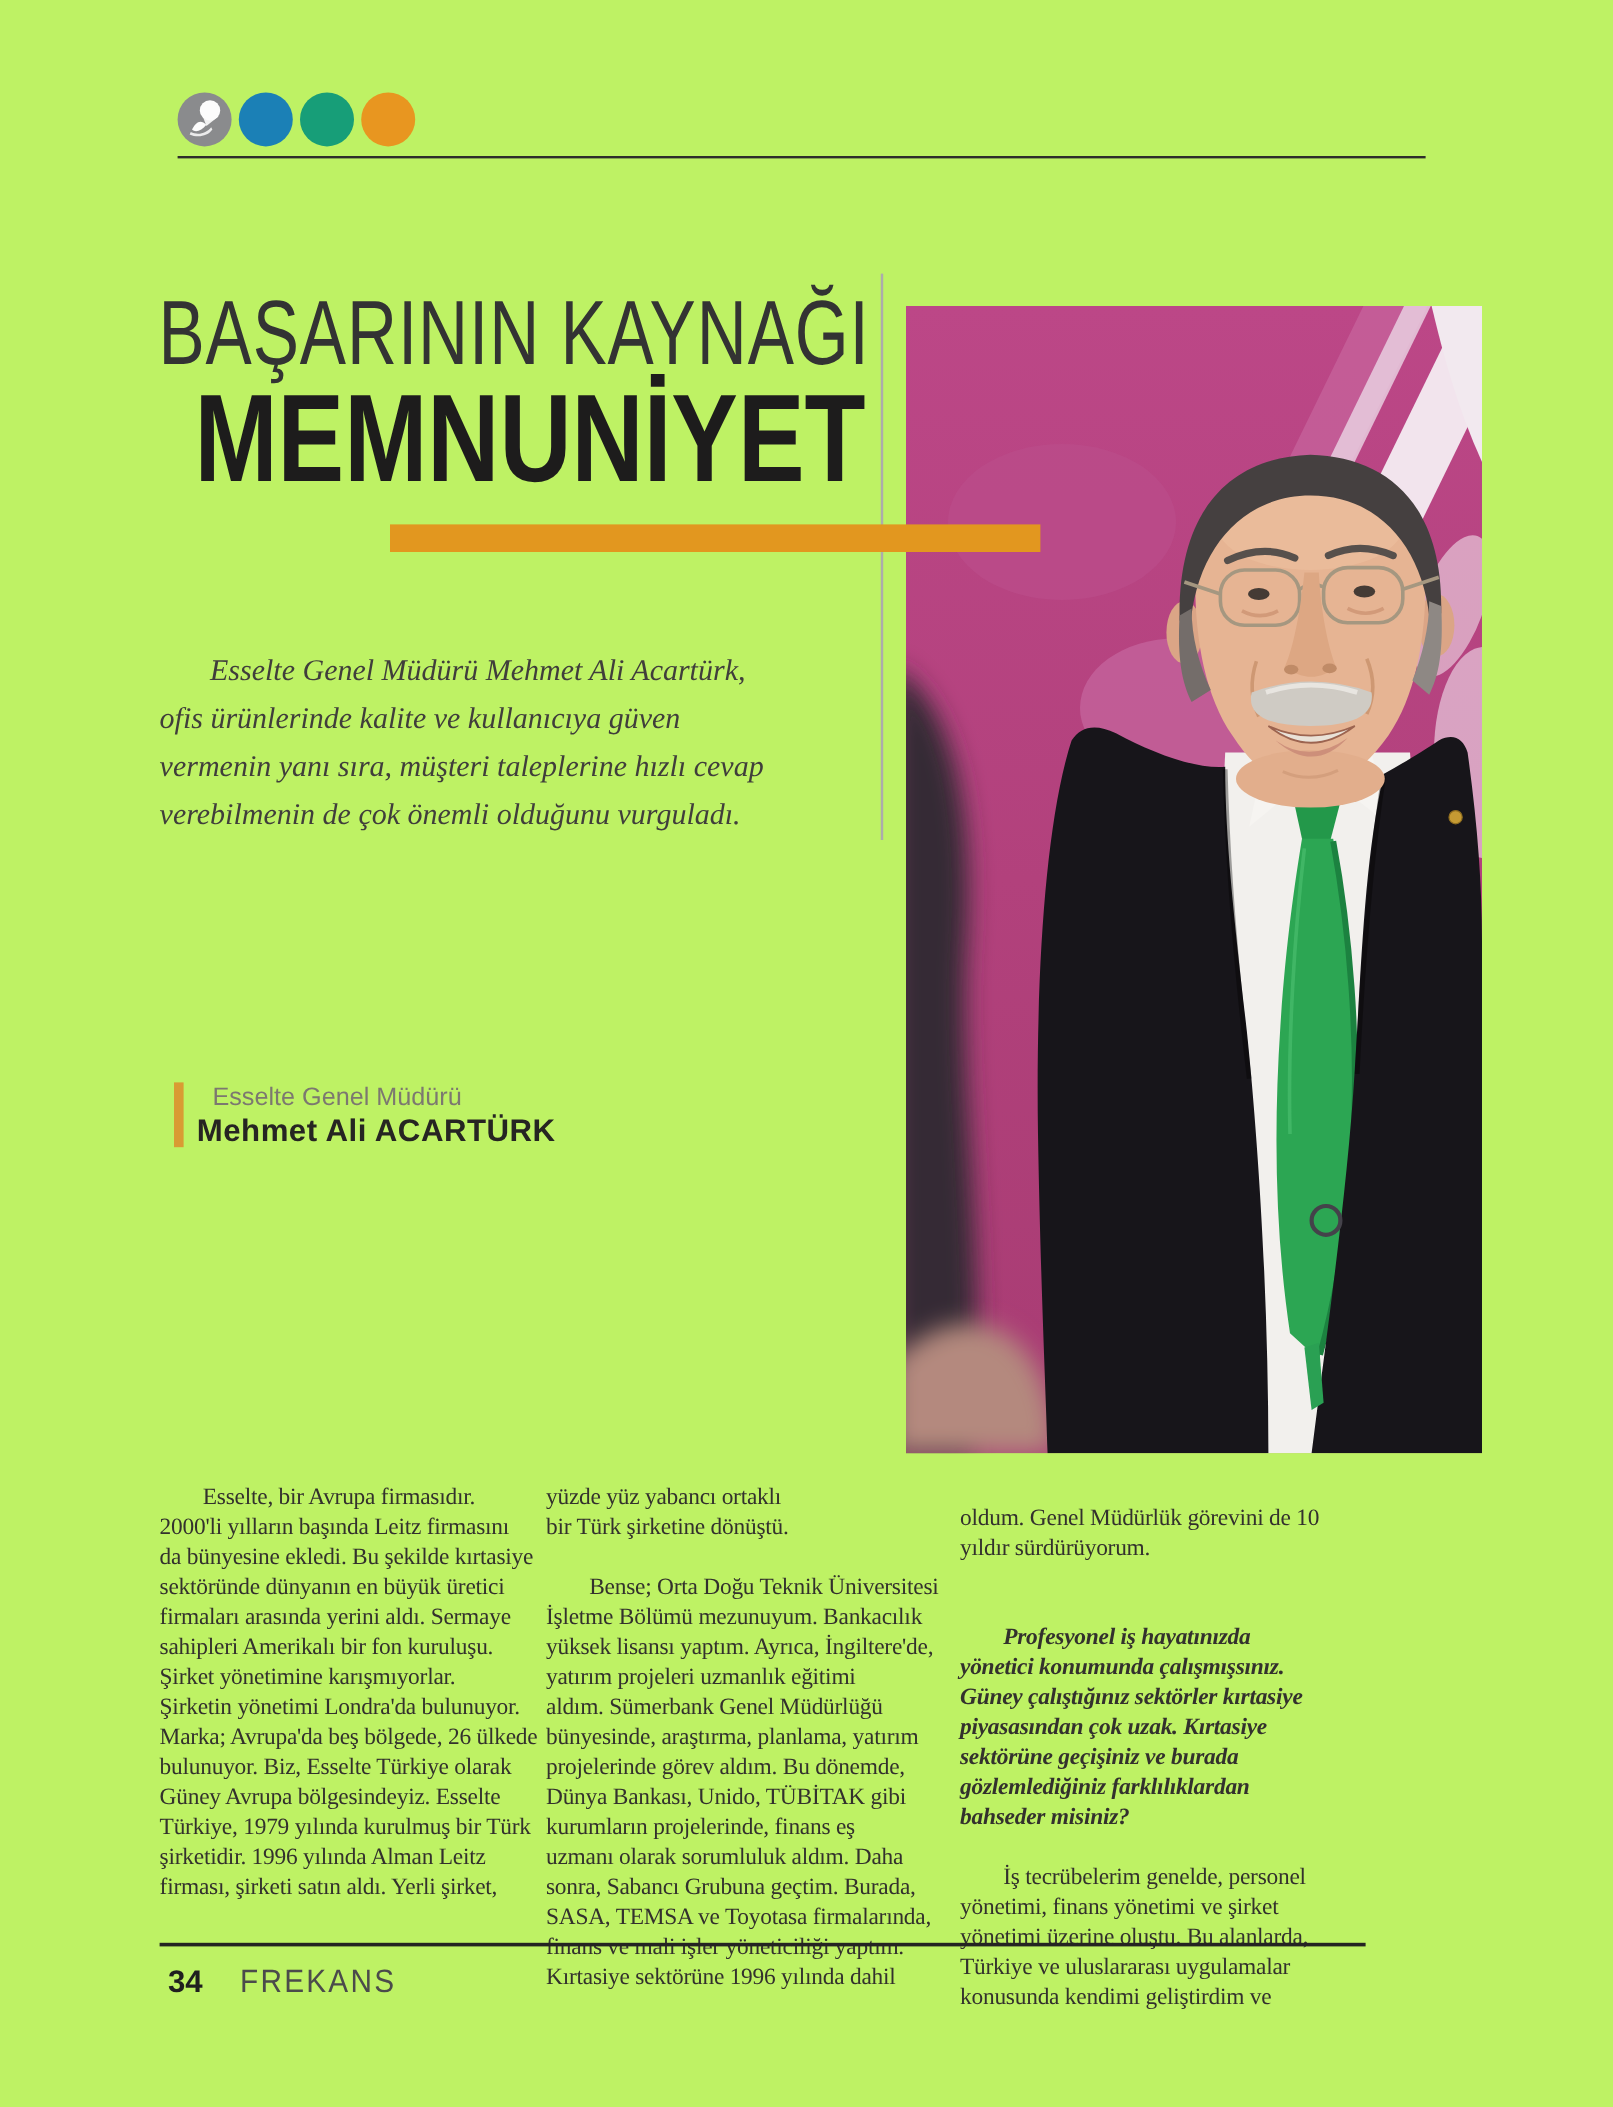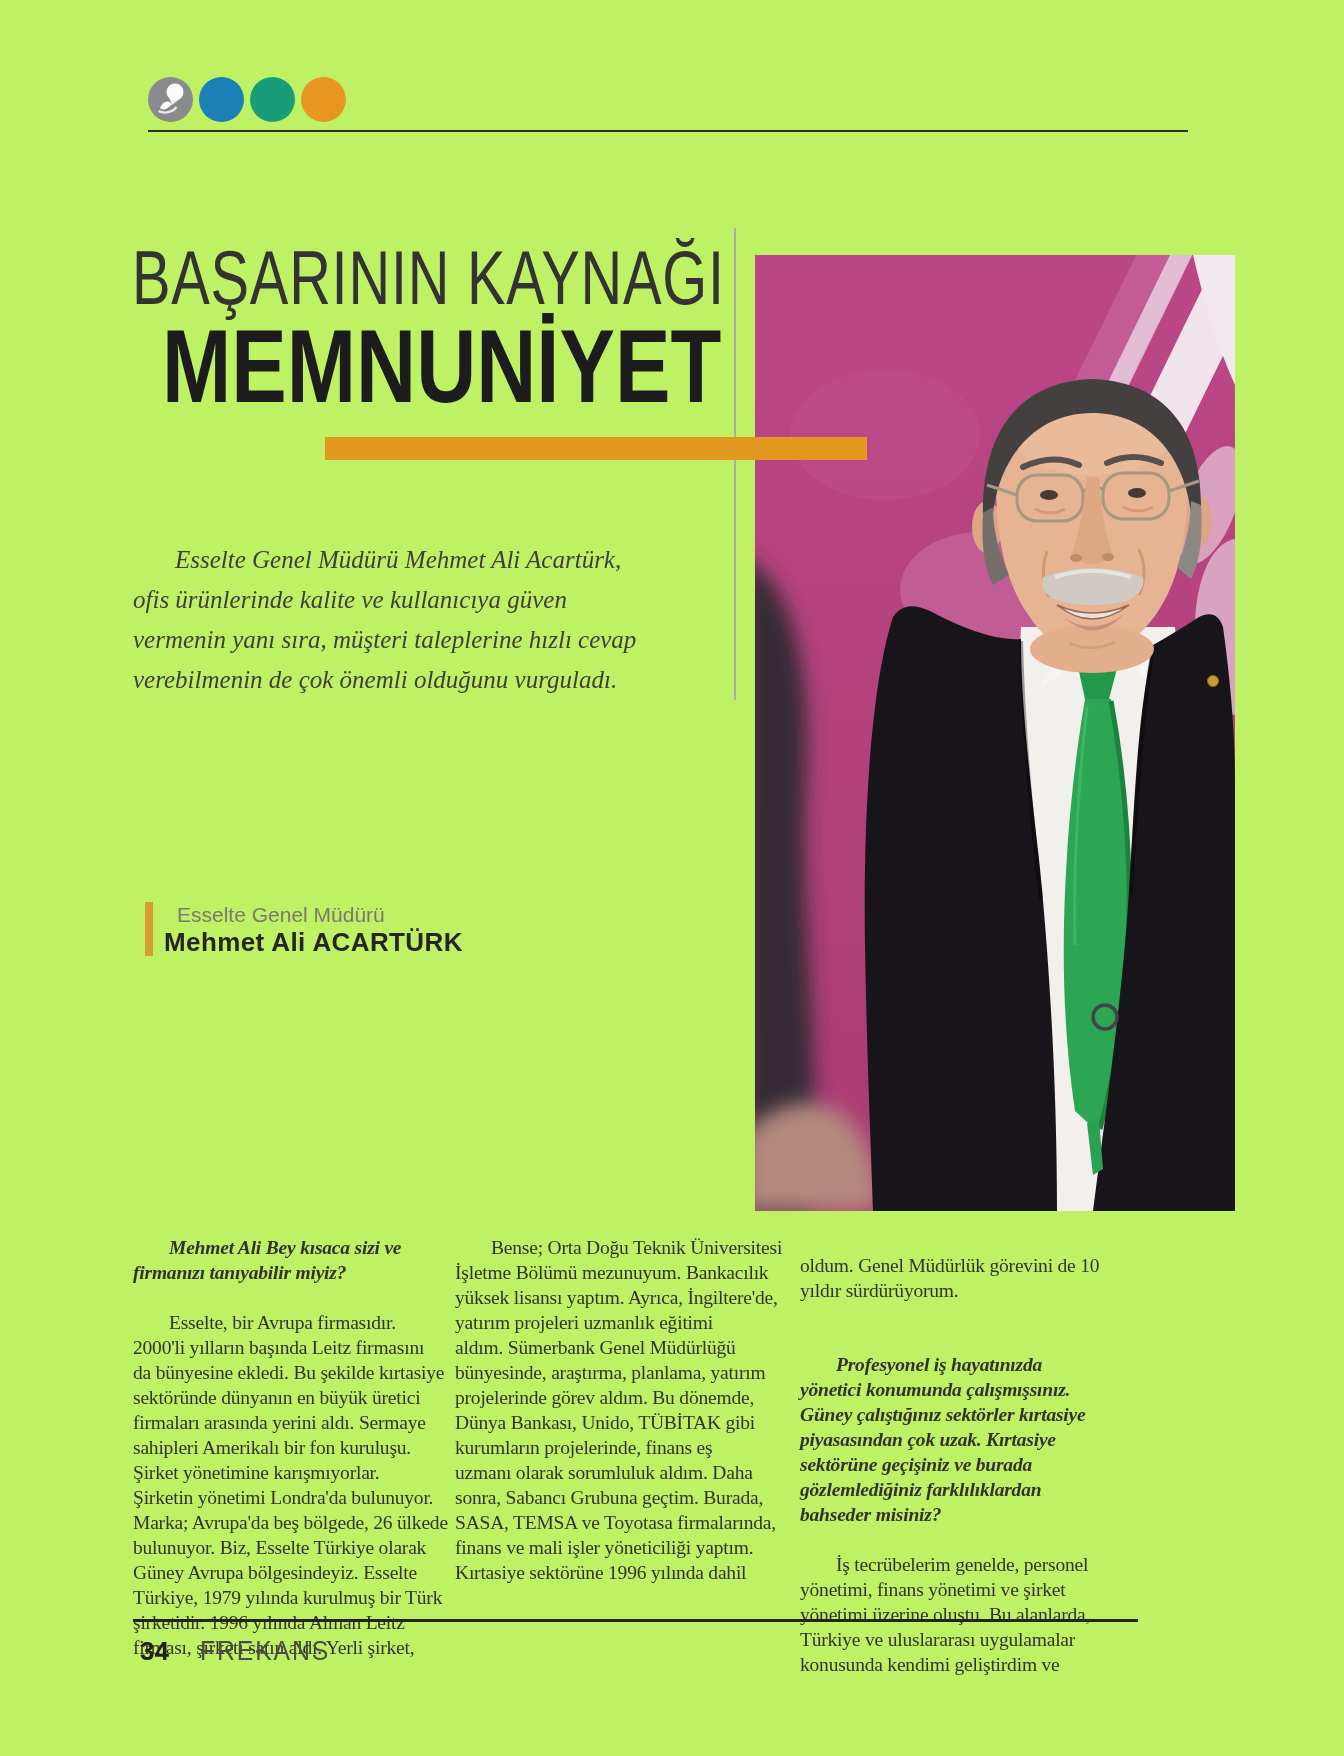--- a/index.html
+++ b/index.html
@@ -211,8 +211,6 @@
   </div>
 
   <div class="col col1">
-    <p class="q">Mehmet Ali Bey kısaca sizi ve
-firmanızı tanıyabilir miyiz?</p>
     <p class="indent">Esselte, bir Avrupa firmasıdır.
 2000'li yılların başında Leitz firmasını
 da bünyesine ekledi. Bu şekilde kırtasiye

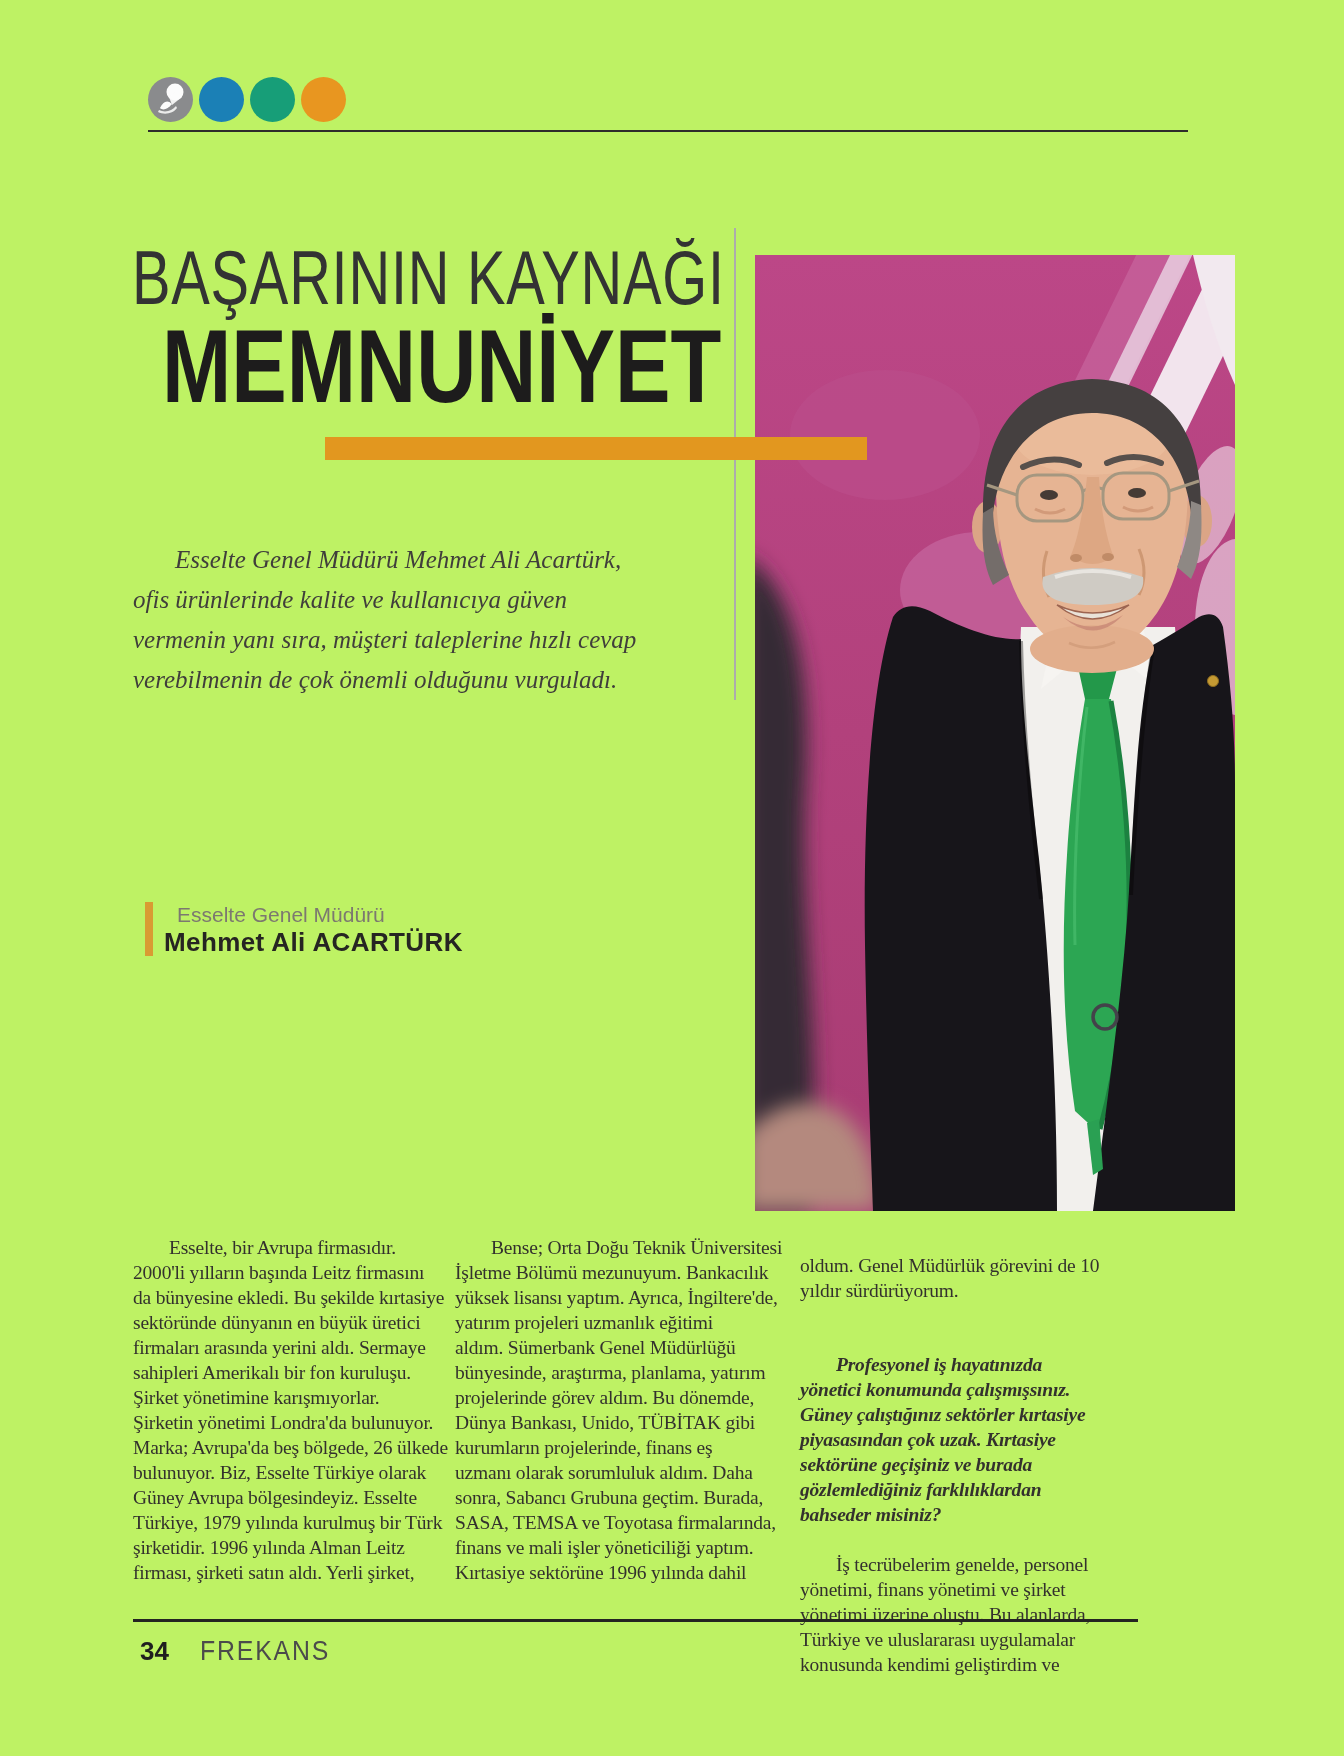--- a/index.html
+++ b/index.html
@@ -228,6 +228,8 @@
   </div>
 
   <div class="col col2">
+    <p>yüzde yüz yabancı ortaklı
+bir Türk şirketine dönüştü.</p>
     <p class="indent">Bense;  Orta Doğu Teknik Üniversitesi
 İşletme Bölümü mezunuyum. Bankacılık
 yüksek lisansı yaptım. Ayrıca, İngiltere'de,

